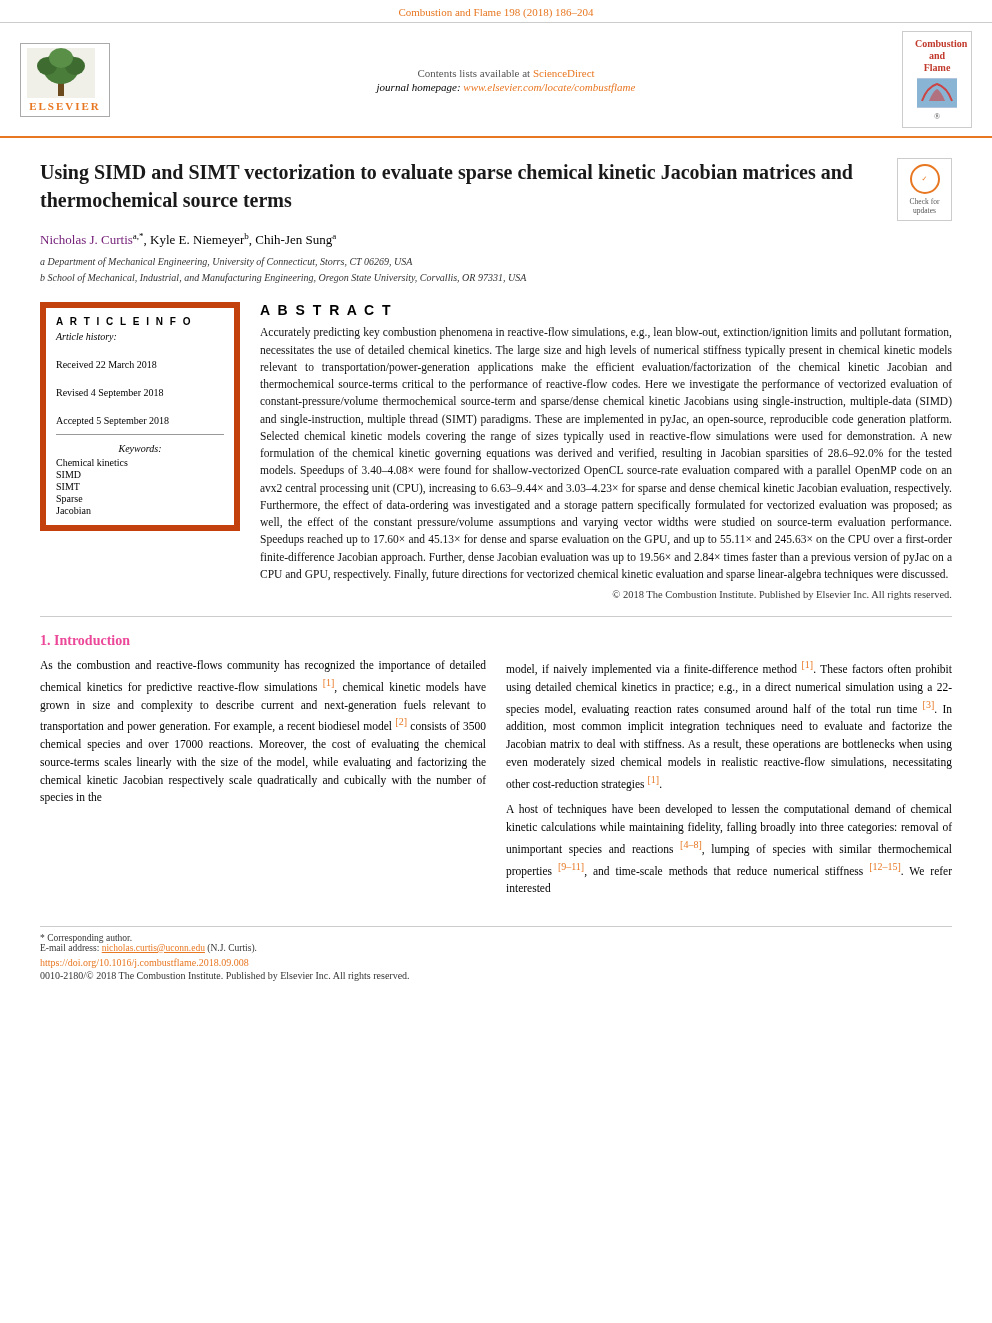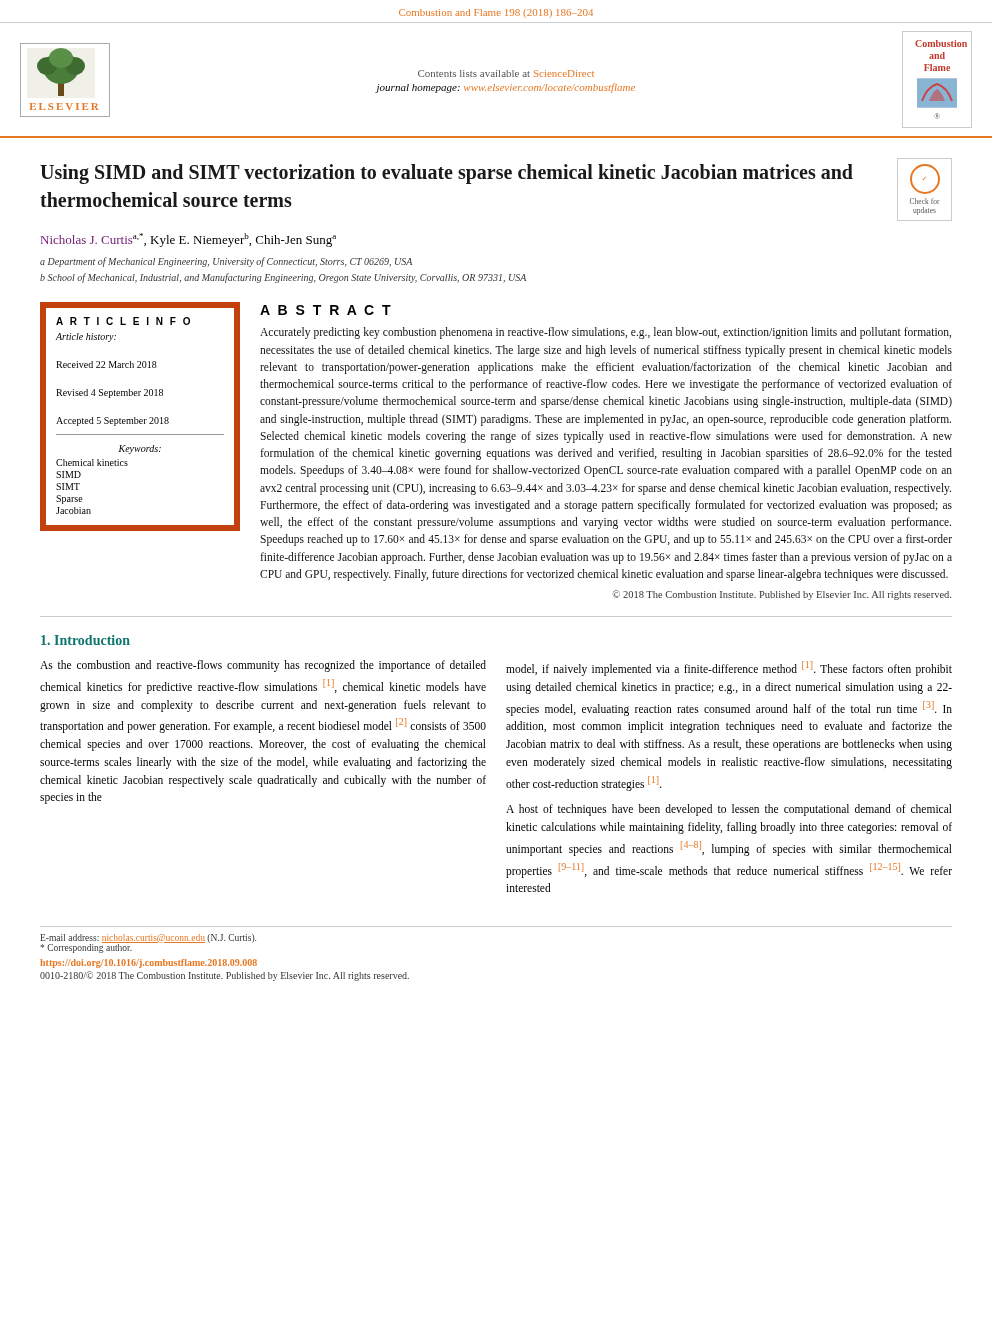--- a/index.html
+++ b/index.html
@@ -240,7 +240,7 @@
       font-size: 14px;
       font-weight: bold;
       margin-bottom: 8px;
-      color: #0f766e;
+      color: #ec4899;
     }
     .body-two-col {
       display: flex;

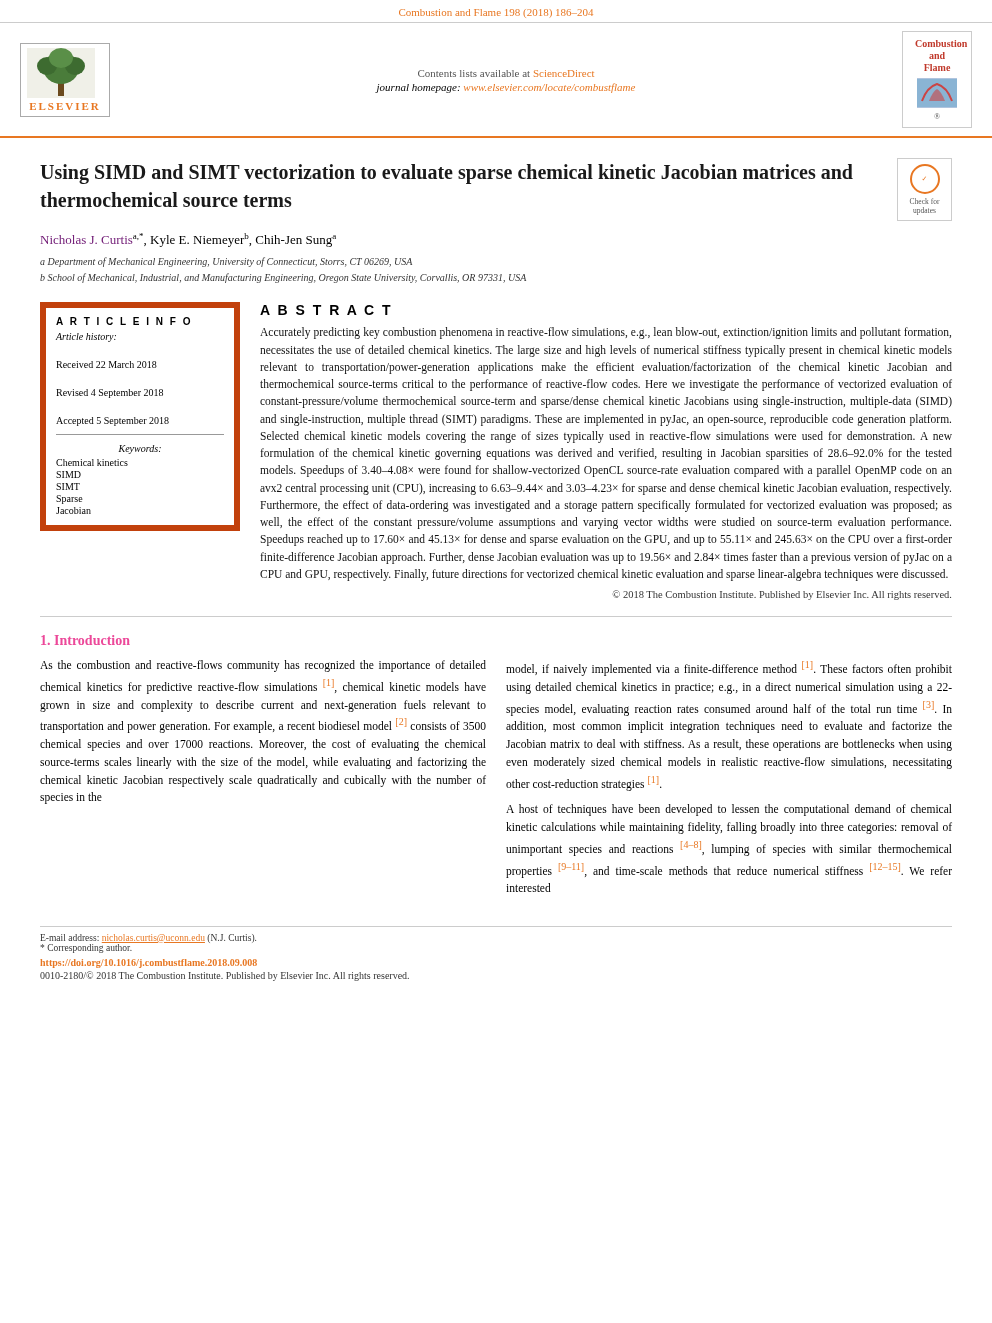--- a/index.html
+++ b/index.html
@@ -400,13 +400,13 @@
 
   <div class="paper-footer">
     <div>
+      <span>* Corresponding author.</span>
+    </div>
+    <div>
       <span>E-mail address:</span>
       <a href="#" style="color:#e87722; font-size:9.5px;">nicholas.curtis@uconn.edu</a>
       <span> (N.J. Curtis).</span>
     </div>
-    <div>
-      <span>* Corresponding author.</span>
-    </div>
     <div class="doi-line">
       <a href="#" style="color:#e87722;font-weight:bold;">https://doi.org/10.1016/j.combustflame.2018.09.008</a>
     </div>

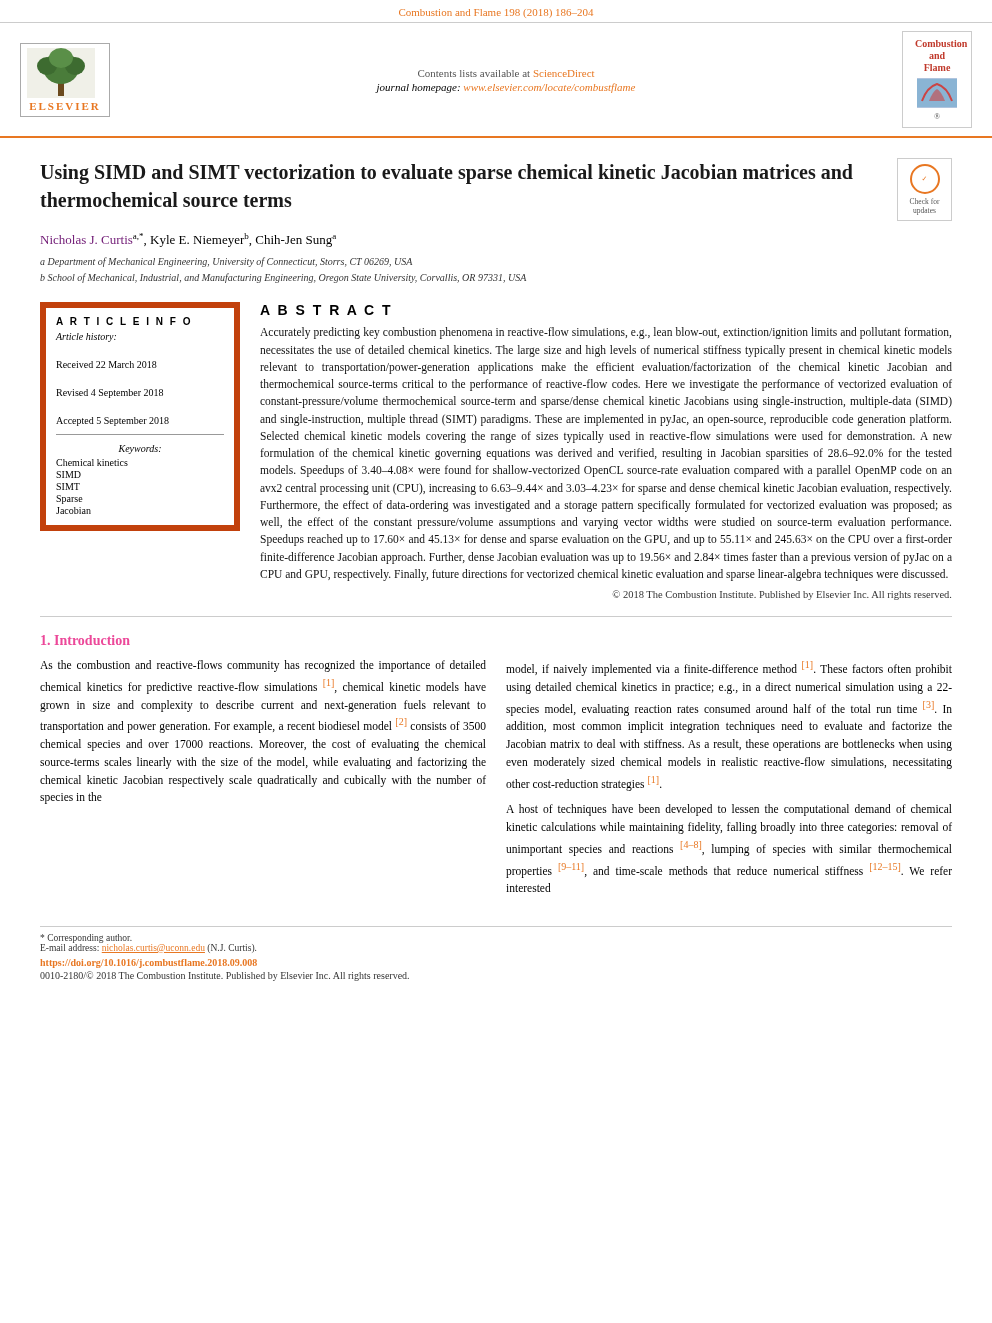--- a/index.html
+++ b/index.html
@@ -408,7 +408,7 @@
       <span> (N.J. Curtis).</span>
     </div>
     <div class="doi-line">
-      <a href="#" style="color:#e87722;font-weight:bold;">https://doi.org/10.1016/j.combustflame.2018.09.008</a>
+      <a href="#" style="color:#e87722;">https://doi.org/10.1016/j.combustflame.2018.09.008</a>
     </div>
     <div class="footer-note">0010-2180/© 2018 The Combustion Institute. Published by Elsevier Inc. All rights reserved.</div>
   </div>

